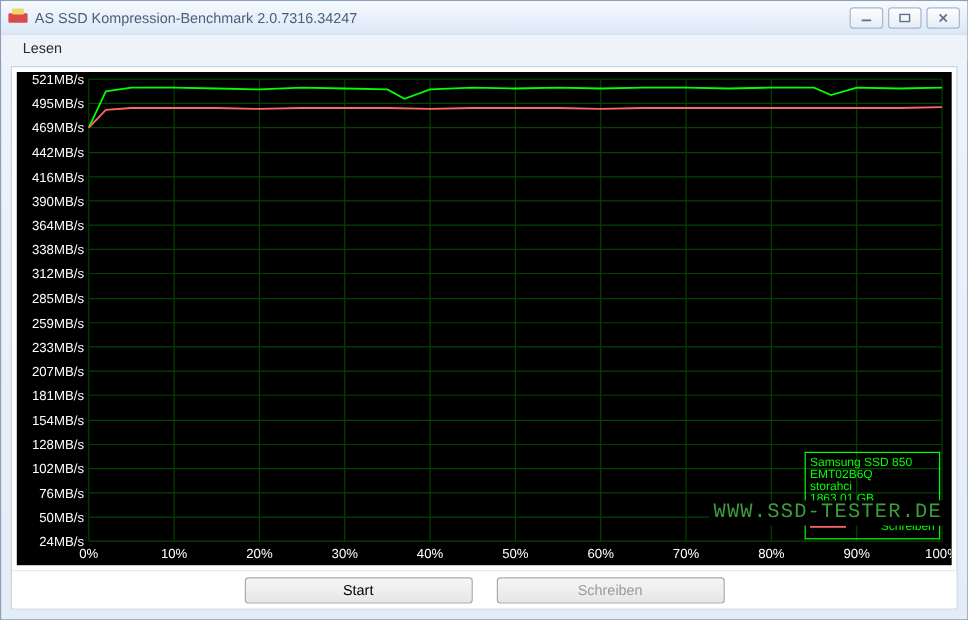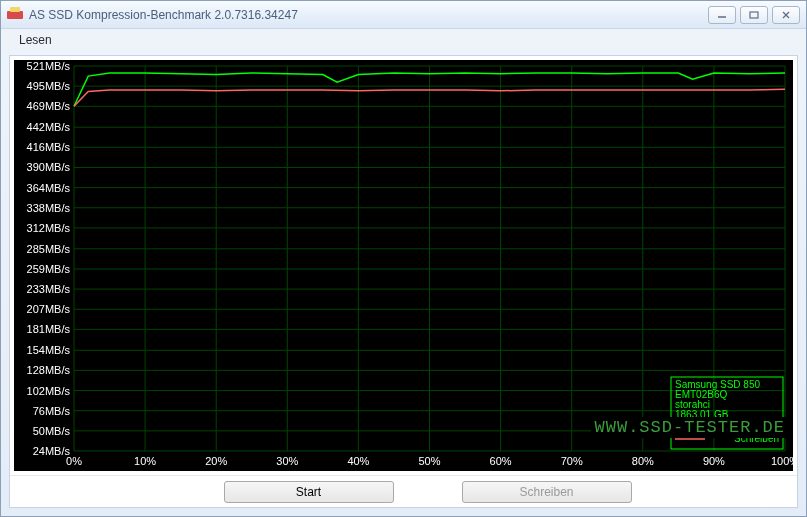--- a/index.html
+++ b/index.html
@@ -103,13 +103,12 @@
     border-top: 1px solid #e4e9f1;
   }
   .btn {
-    width: 170px; height: 22px;
+    width: 190px; height: 22px;
     border: 1px solid #a9a9a9;
     border-radius: 3px;
     background: linear-gradient(to bottom, #f6f6f6, #e6e6e6);
     font-size: 12px;
     cursor: pointer;
-    margin-left: 48px;
   }
   .btn[disabled] {
     color: #9a9a9a;

